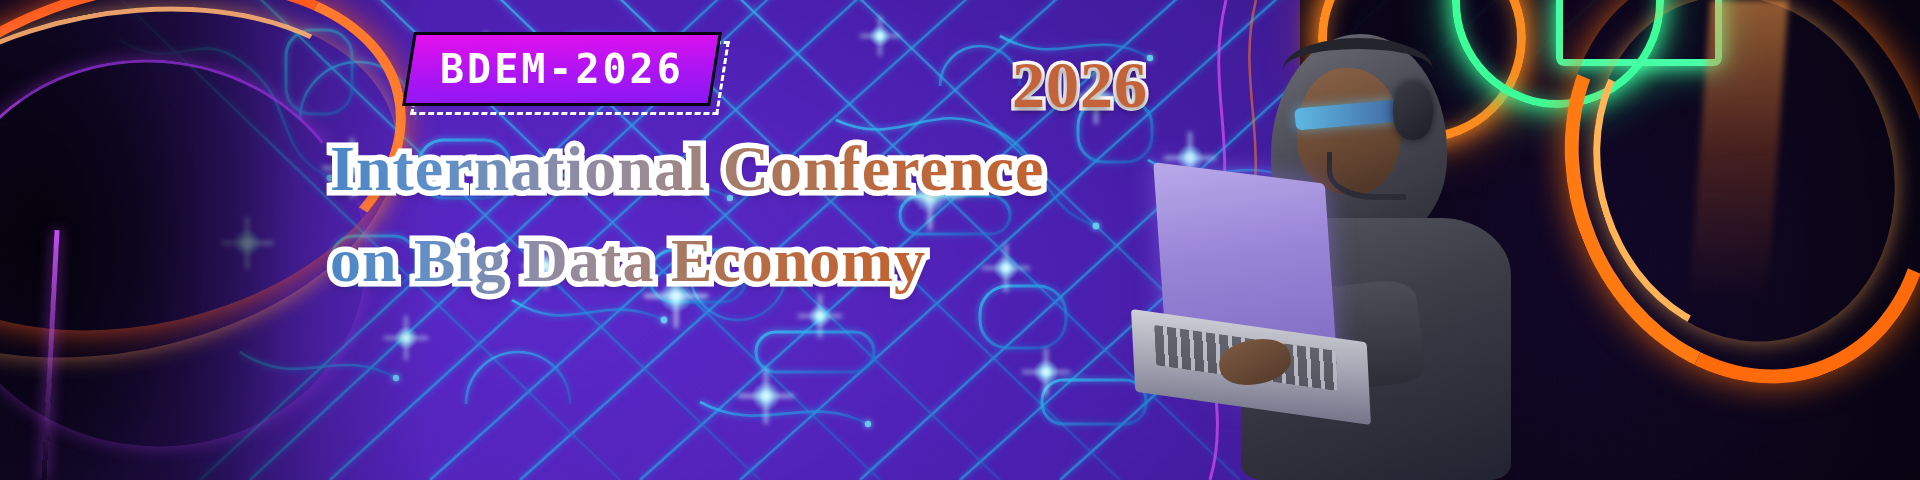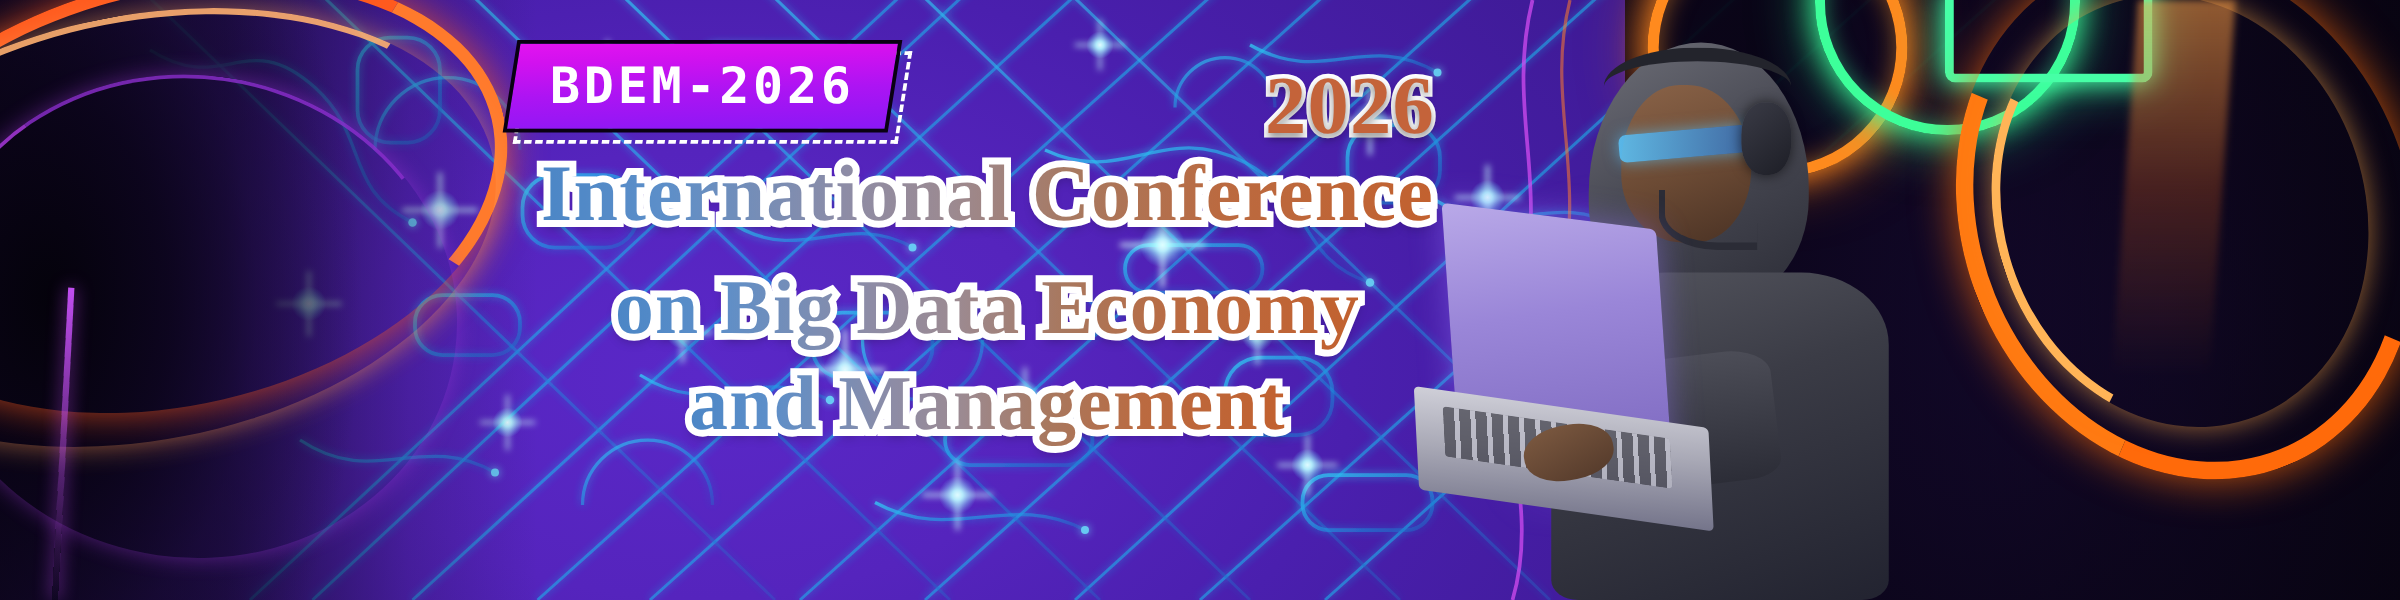--- a/index.html
+++ b/index.html
@@ -67,7 +67,7 @@
   }
 
   
-  #title{position:absolute;left:330px;top:116px;width:920px;text-align:center;}
+  #title{position:absolute;left:330px;top:130px;width:920px;text-align:left;}
   .tline{
     position:relative;display:block;
     font-family:"Liberation Serif",serif;font-weight:bold;

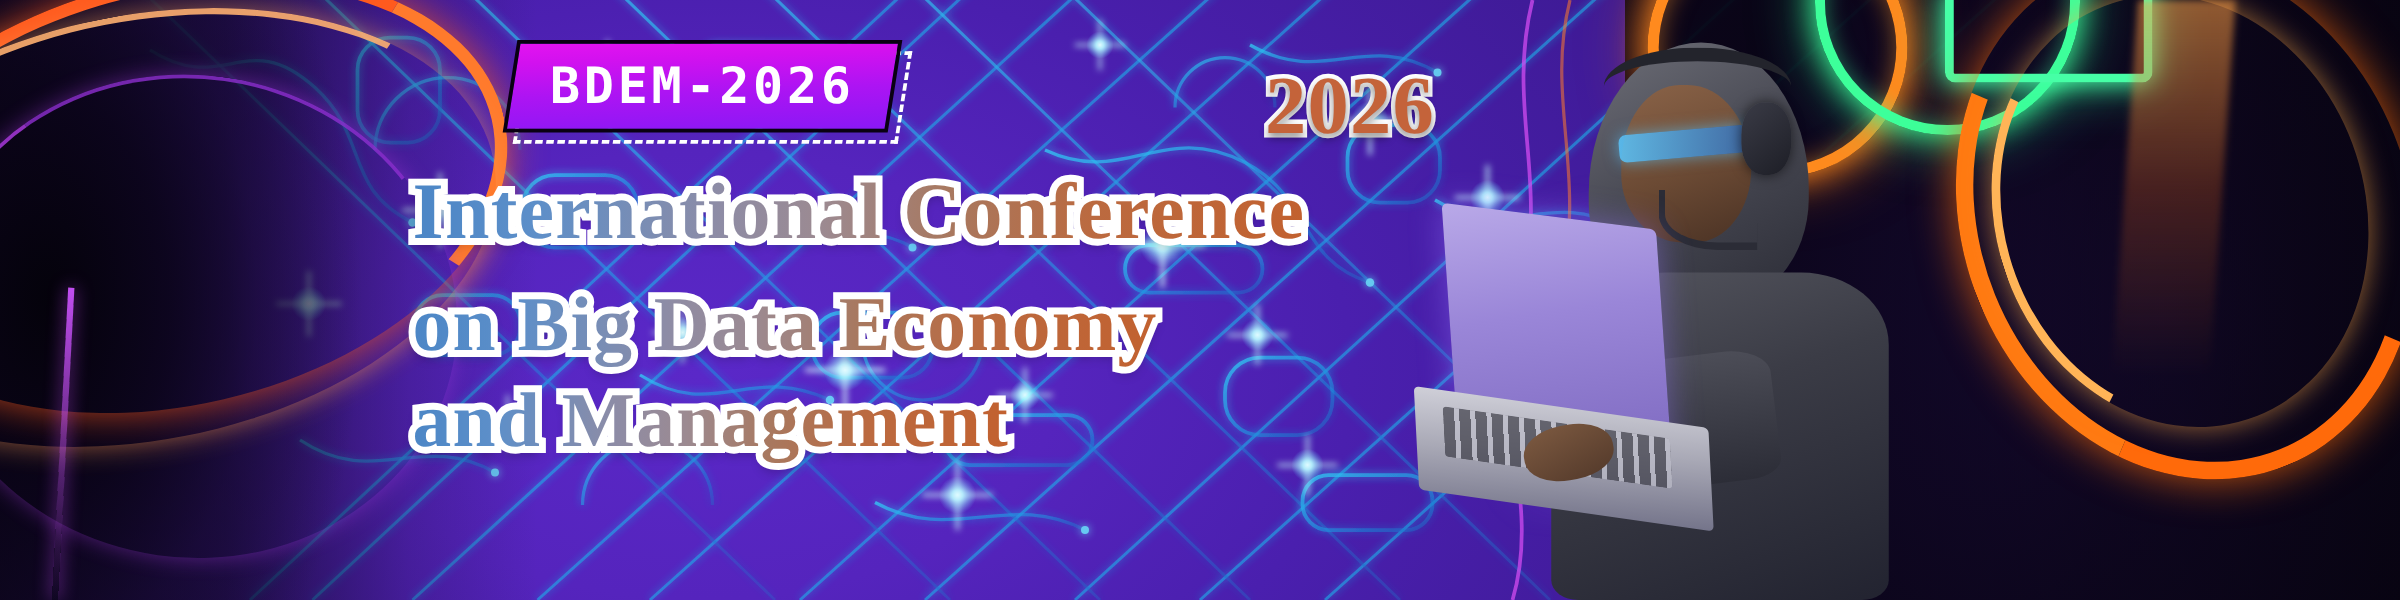--- a/index.html
+++ b/index.html
@@ -466,10 +466,6 @@
       <span class="stroke">on Big Data Economy</span>
       <span class="fill">on Big Data Economy</span>
     </div>
-    <div class="tline" id="l3">
-      <span class="stroke">and Management</span>
-      <span class="fill">and Management</span>
-    </div>
   </div>
 
 </div>

